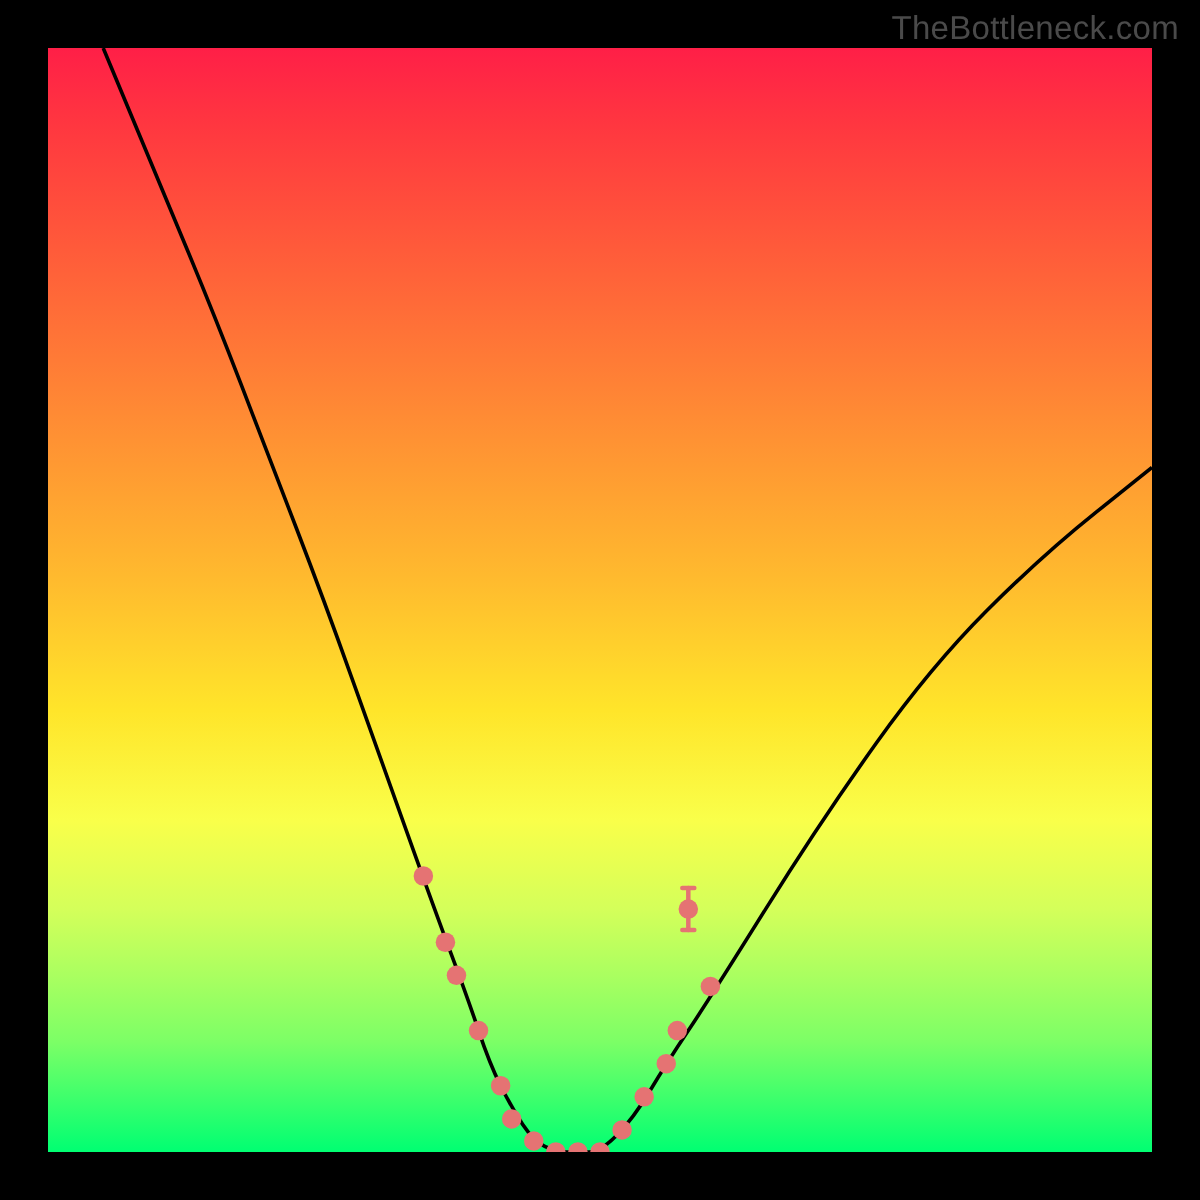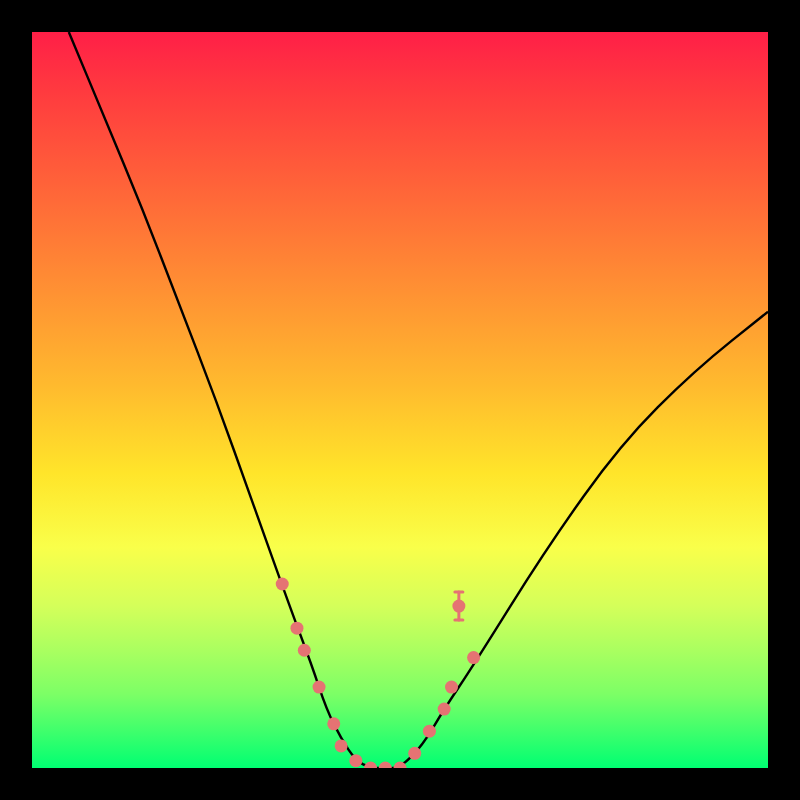--- a/index.html
+++ b/index.html
@@ -76,6 +76,7 @@
 
 <div class="frame">
 
+  <div class="watermark">TheBottleneck.com</div>
 
   <div class="plot">
     <svg class="curve" viewBox="0 0 736 736" preserveAspectRatio="none">

